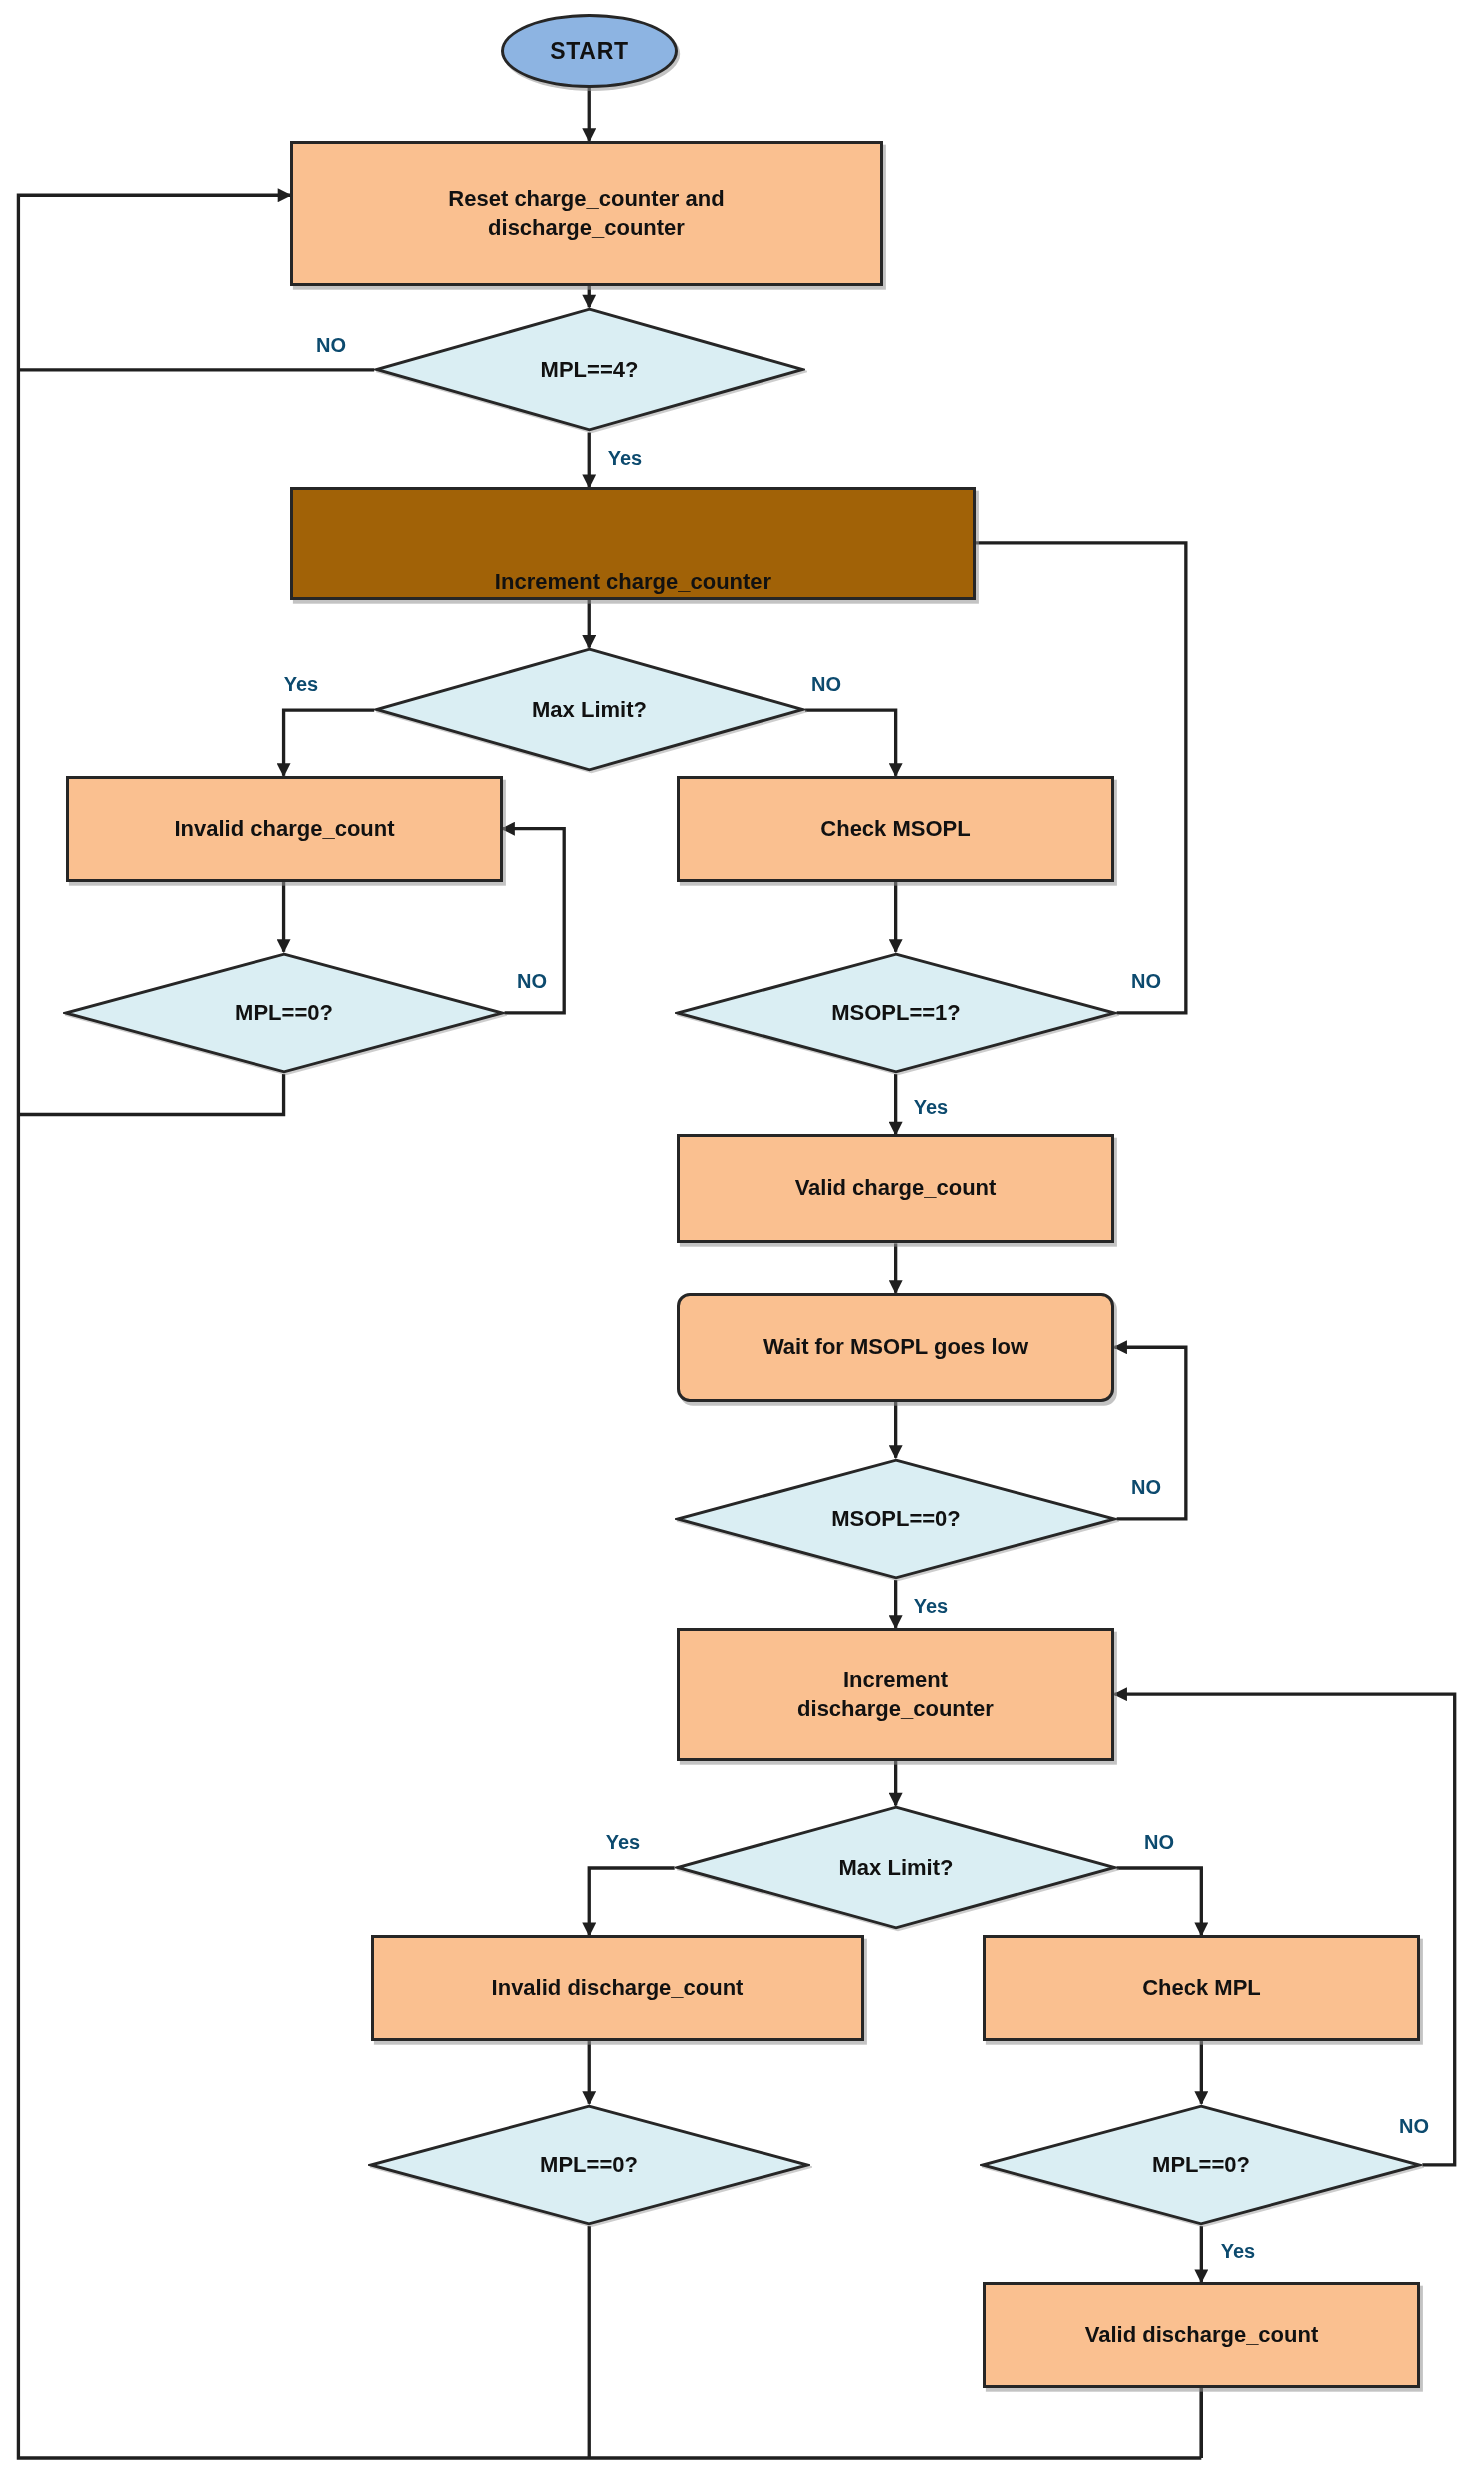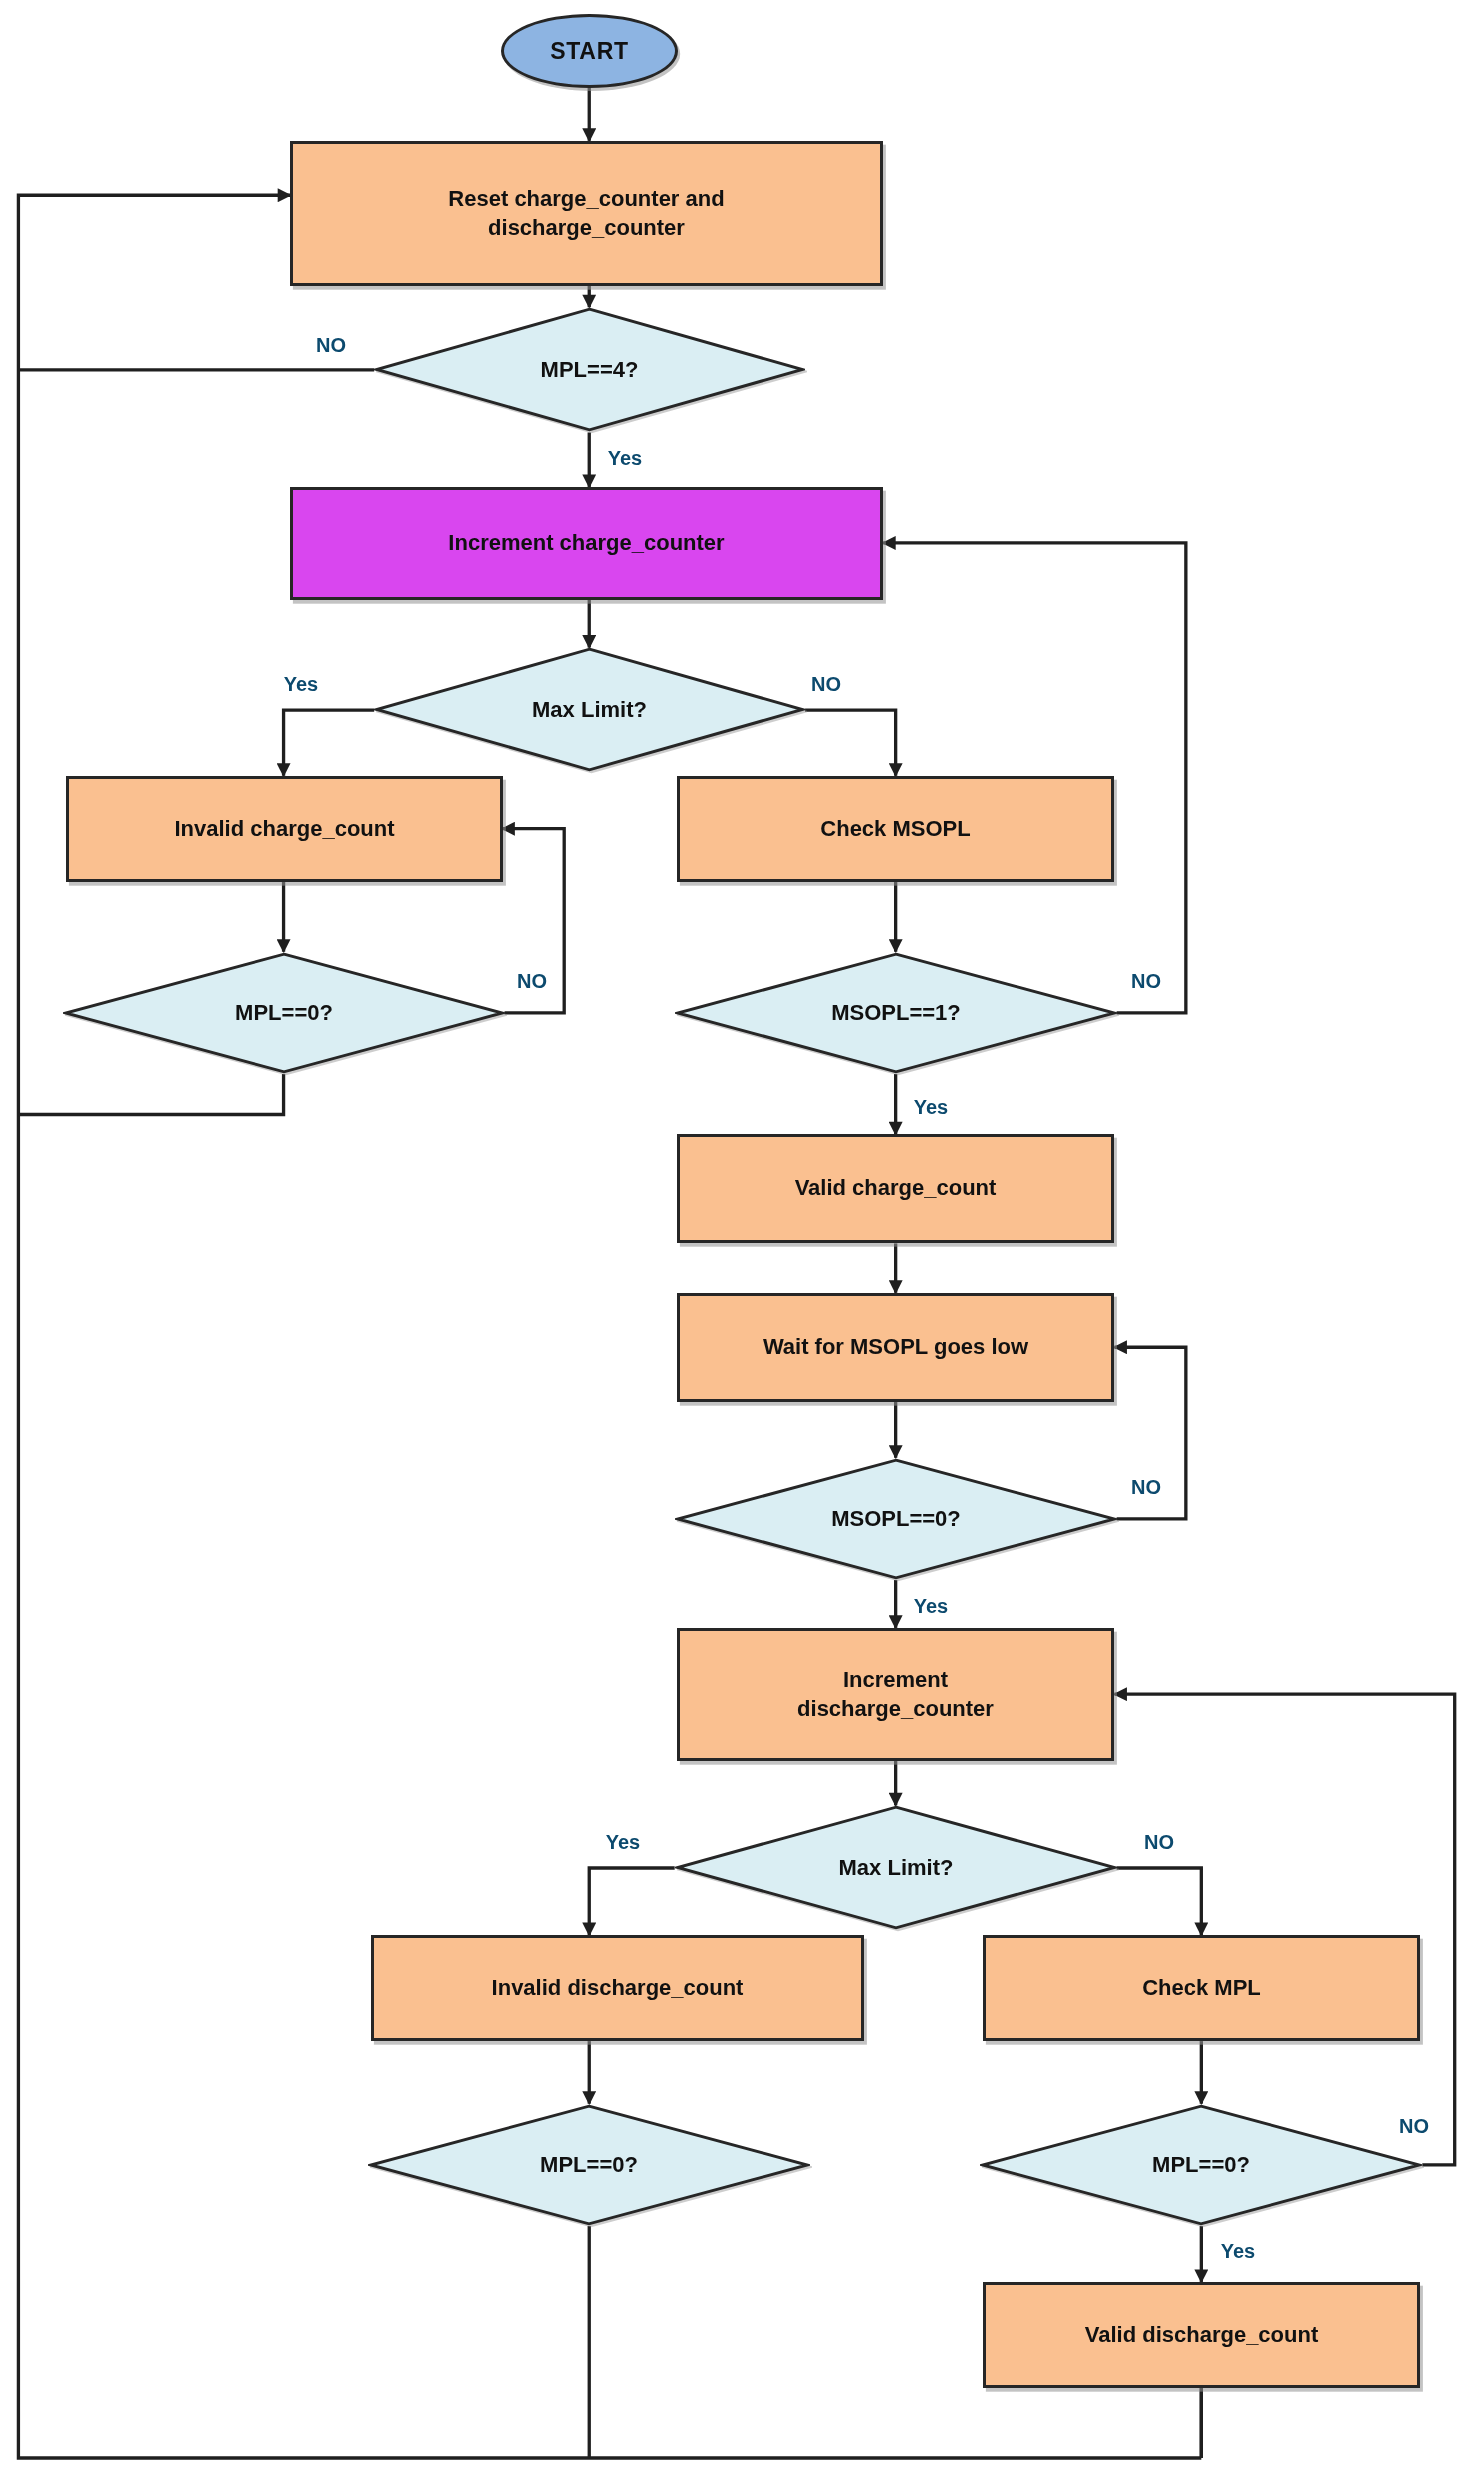--- a/index.html
+++ b/index.html
@@ -86,7 +86,7 @@
       </svg>
       <span class="node-label">MPL==4?</span>
     </div>
-    <div class="node process" style="left: 290px; top: 487px; width: 593px; height: 113px; background: #d946ef;">
+    <div class="node process" style="left: 290px; top: 487px; width: 686px; height: 113px; background: #a16207; align-items: flex-end;">
       <span class="node-label">Increment charge_counter</span>
     </div>
     <div class="node decision" style="left: 374px; top: 647px; width: 431px; height: 125px;">

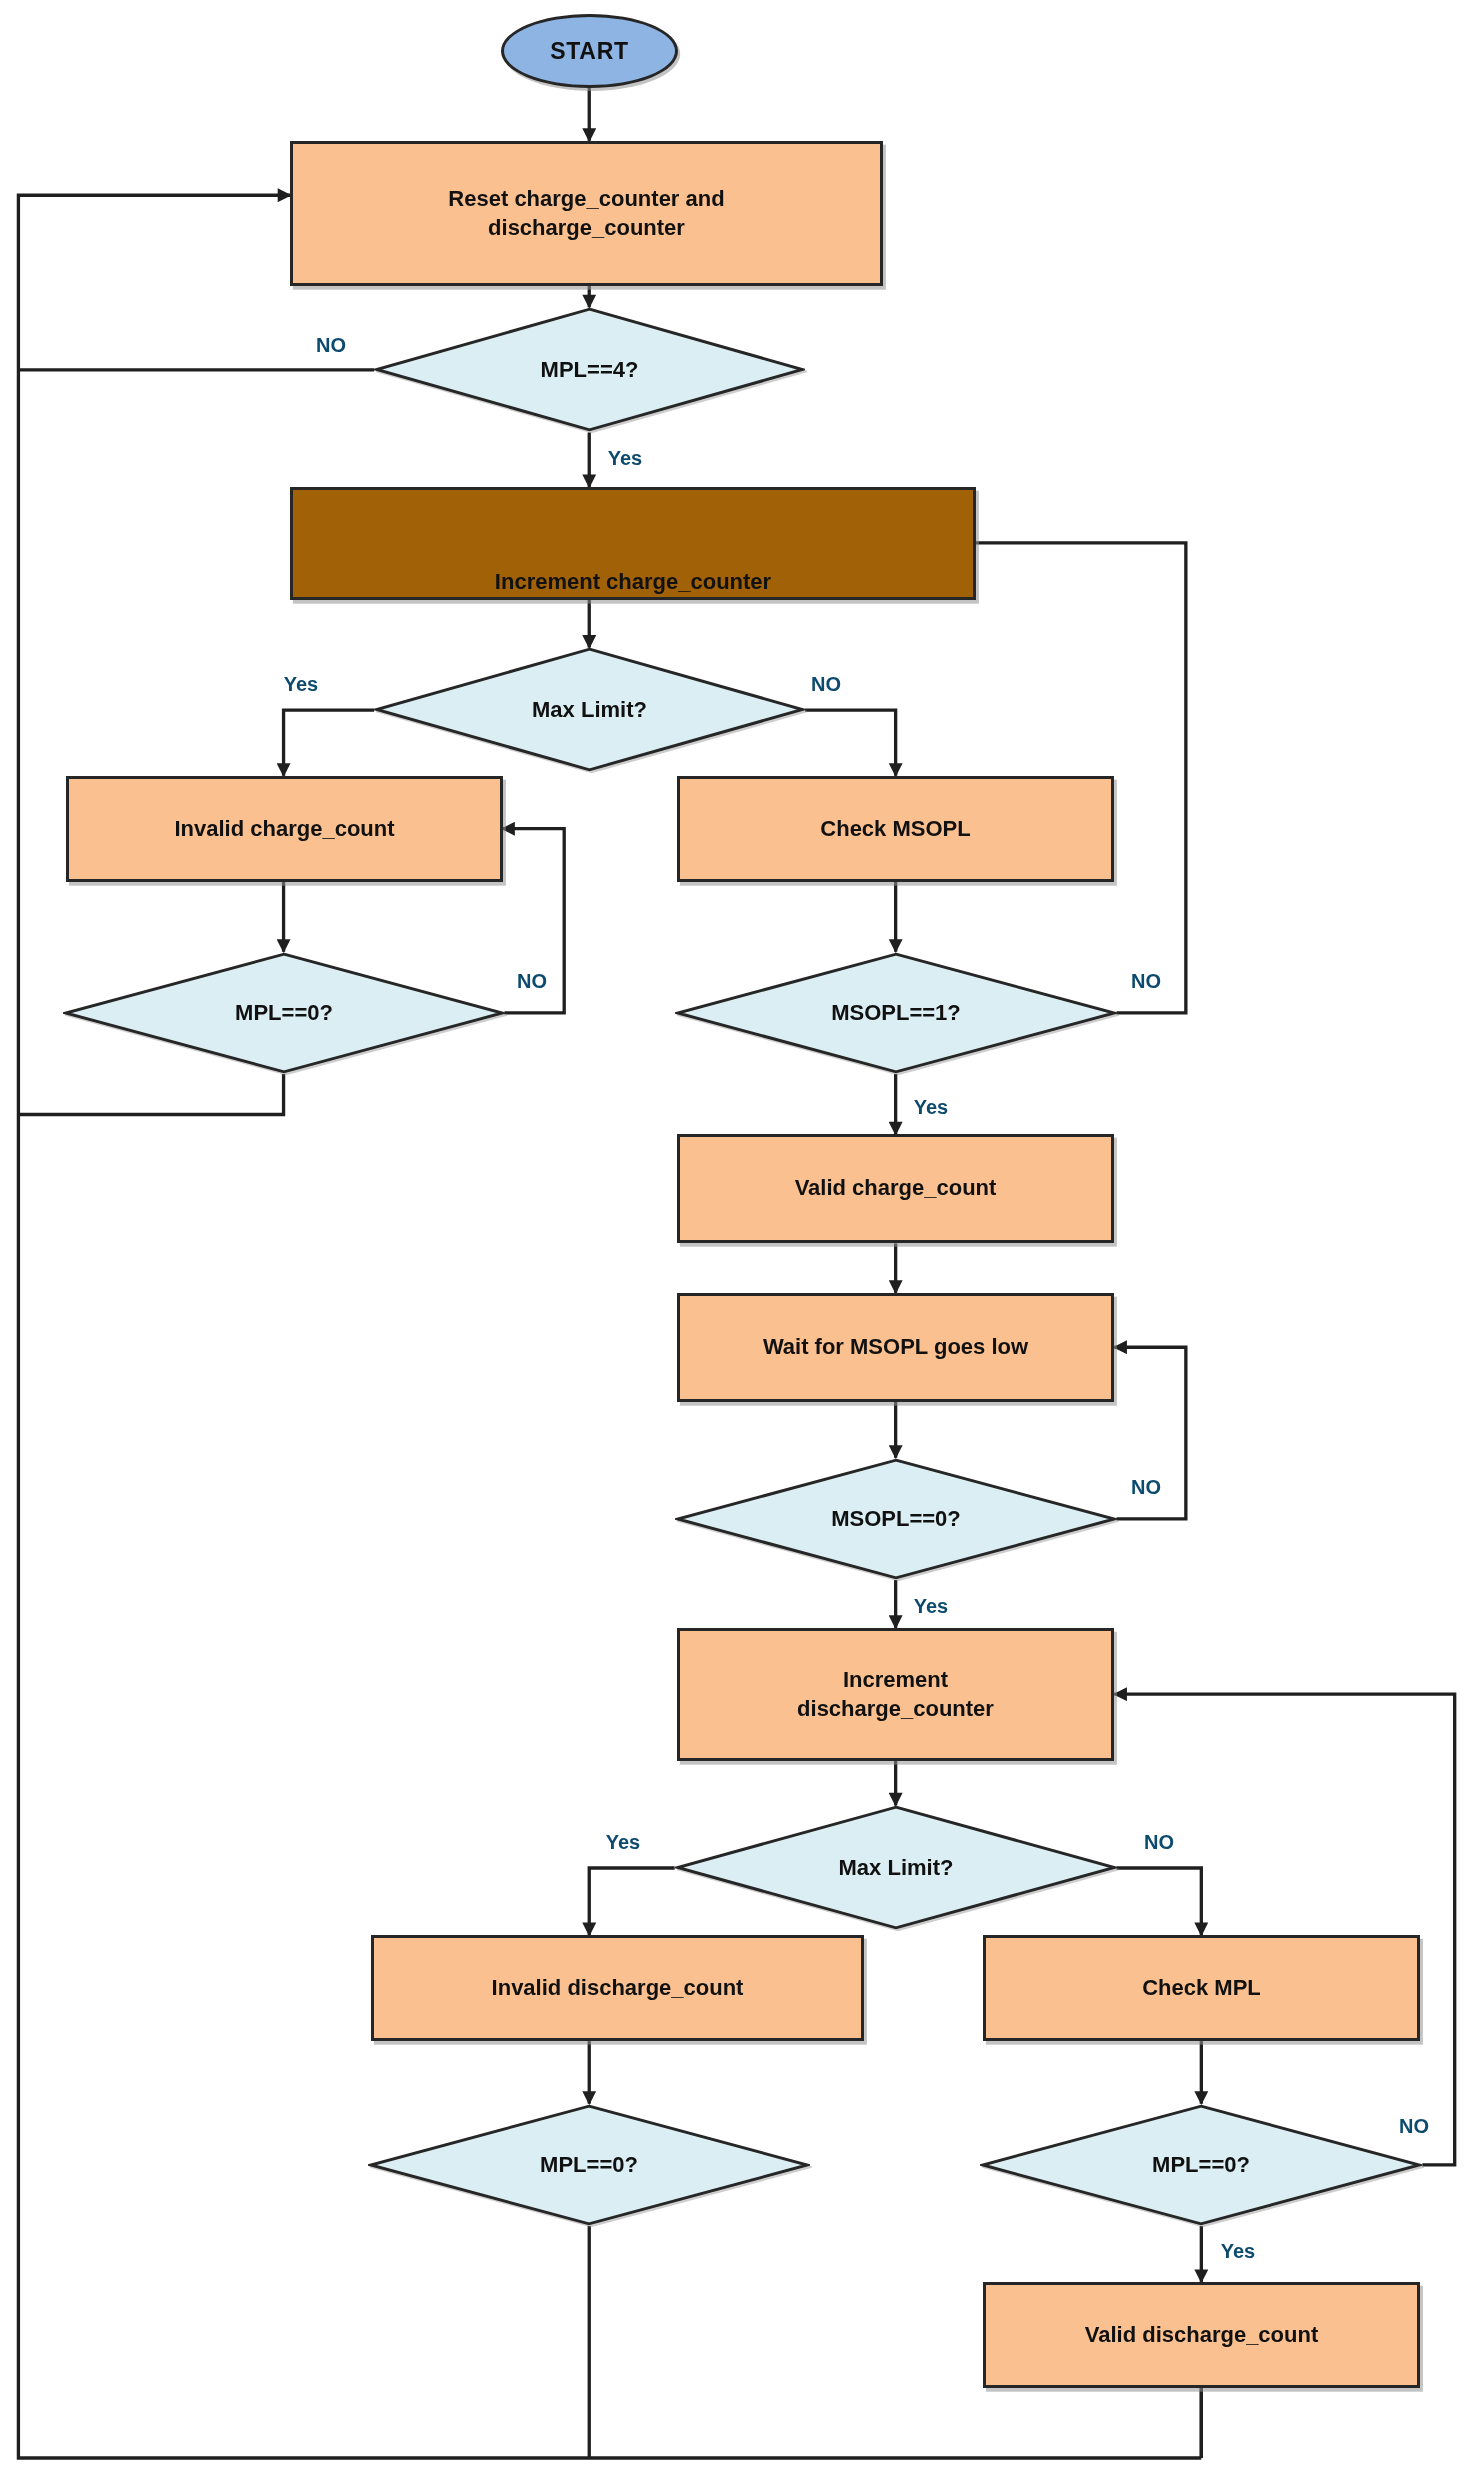--- a/index.html
+++ b/index.html
@@ -116,7 +116,7 @@
     <div class="node process" style="left: 677px; top: 1134px; width: 437px; height: 109px; background: rgb(250, 192, 144);">
       <span class="node-label">Valid charge_count</span>
     </div>
-    <div class="node process" style="left: 677px; top: 1293px; width: 437px; height: 109px; background: rgb(250, 192, 144);">
+    <div class="node process" style="left: 677px; top: 1293px; width: 437px; height: 109px; background: rgb(250, 192, 144); border-radius: 13px;">
       <span class="node-label">Wait for MSOPL goes low</span>
     </div>
     <div class="node decision" style="left: 675px; top: 1458px; width: 442px; height: 122px;">

